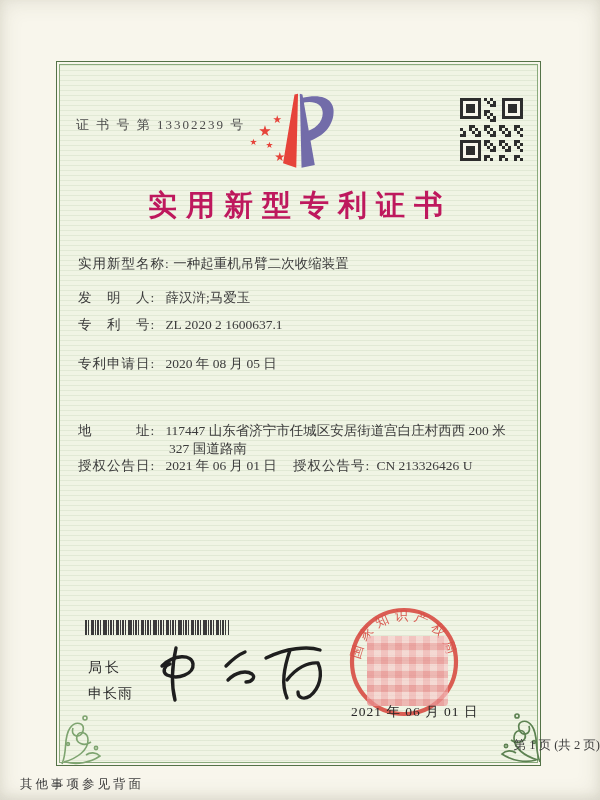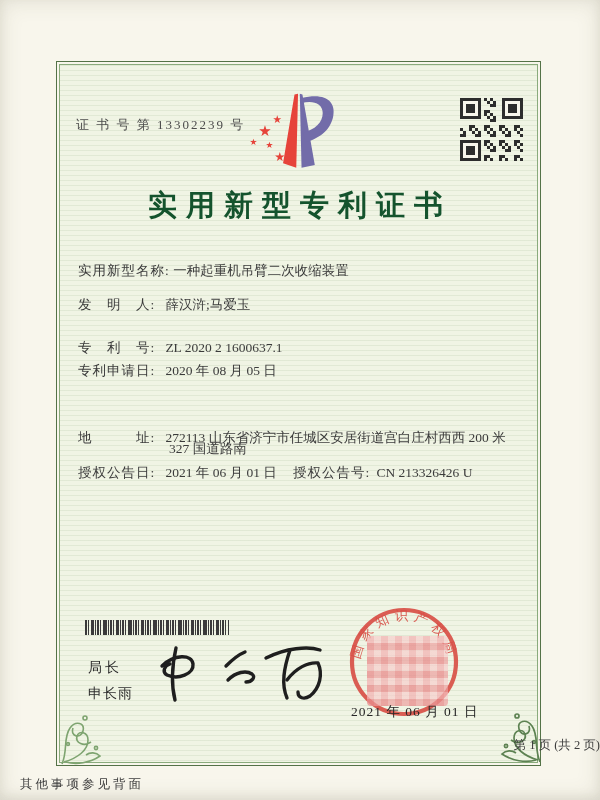--- a/index.html
+++ b/index.html
@@ -17,7 +17,7 @@
   .logo{left:246px;top:90px;}
   .qr{left:460px;top:98px;}
   .title{left:0;width:600px;top:186px;text-align:center;font-size:29px;font-weight:600;
-        letter-spacing:9px;color:#14532d;}
+        letter-spacing:9px;color:#be185d;}
   .row{position:absolute;left:78px;font-size:13.5px;color:#3b3b3b;white-space:nowrap;margin-top:7px;}
   .row .lab{display:inline-block;min-width:84px;letter-spacing:1px;}
   .row.r-grant2{left:293px;}

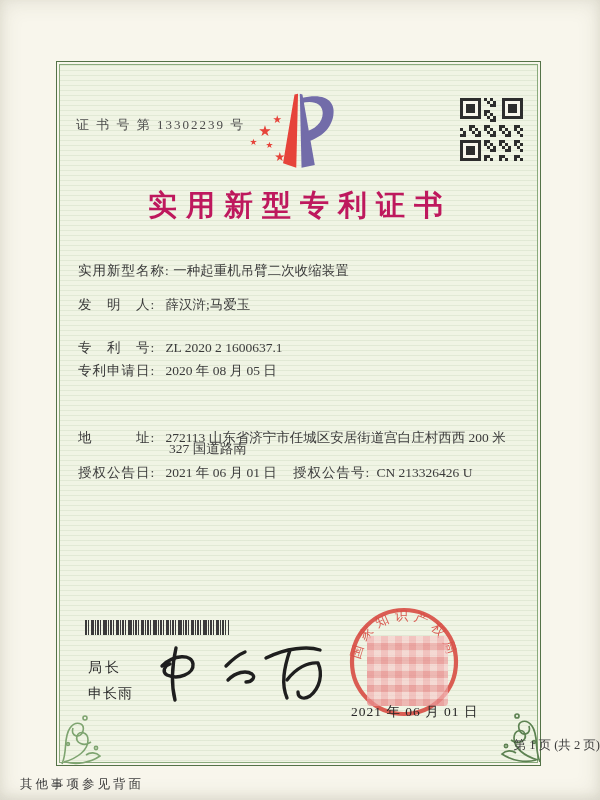--- a/index.html
+++ b/index.html
@@ -18,7 +18,7 @@
   .qr{left:460px;top:98px;}
   .title{left:0;width:600px;top:186px;text-align:center;font-size:29px;font-weight:600;
         letter-spacing:9px;color:#be185d;}
-  .row{position:absolute;left:78px;font-size:13.5px;color:#3b3b3b;white-space:nowrap;margin-top:7px;}
+  .row{position:absolute;left:78px;font-size:13.5px;color:#3b3b3b;white-space:nowrap;}
   .row .lab{display:inline-block;min-width:84px;letter-spacing:1px;}
   .row.r-grant2{left:293px;}
   .row.r-grant2 .lab{min-width:80px;}

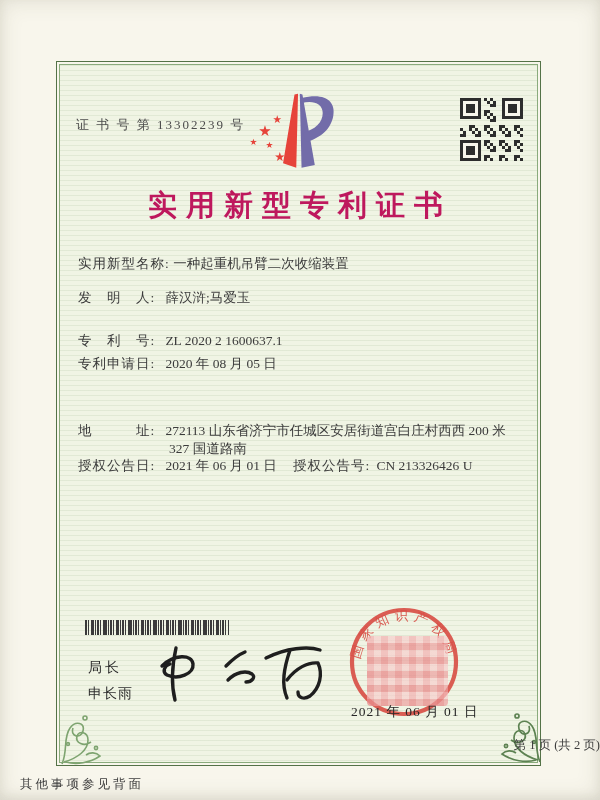--- a/index.html
+++ b/index.html
@@ -193,7 +193,7 @@
     <span class="lab">发　明　人:</span>
     <span class="val">薛汉浒;马爱玉</span>
   </div>
-  <div class="row" style="top:332px">
+  <div class="row" style="top:316px">
     <span class="lab">专　利　号:</span>
     <span class="val">ZL 2020 2 1600637.1</span>
   </div>

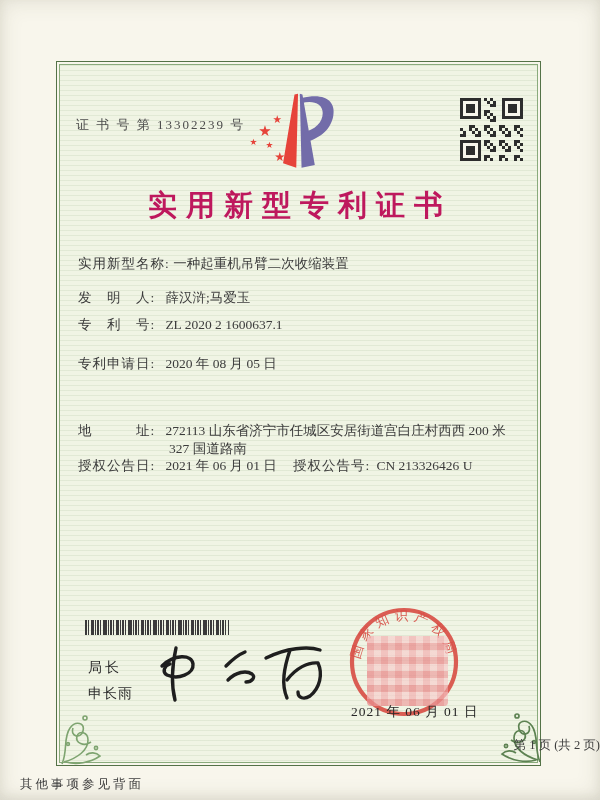--- a/index.html
+++ b/index.html
@@ -203,7 +203,7 @@
   </div>
   <div class="row" style="top:422px">
     <span class="lab">地　　　址:</span>
-    <span class="val">272113 山东省济宁市任城区安居街道宫白庄村西西 200 米</span>
+    <span class="val">117447 山东省济宁市任城区安居街道宫白庄村西西 200 米</span>
   </div>
   <div class="addr2">327 国道路南</div>
   <div class="row" style="top:457px">

